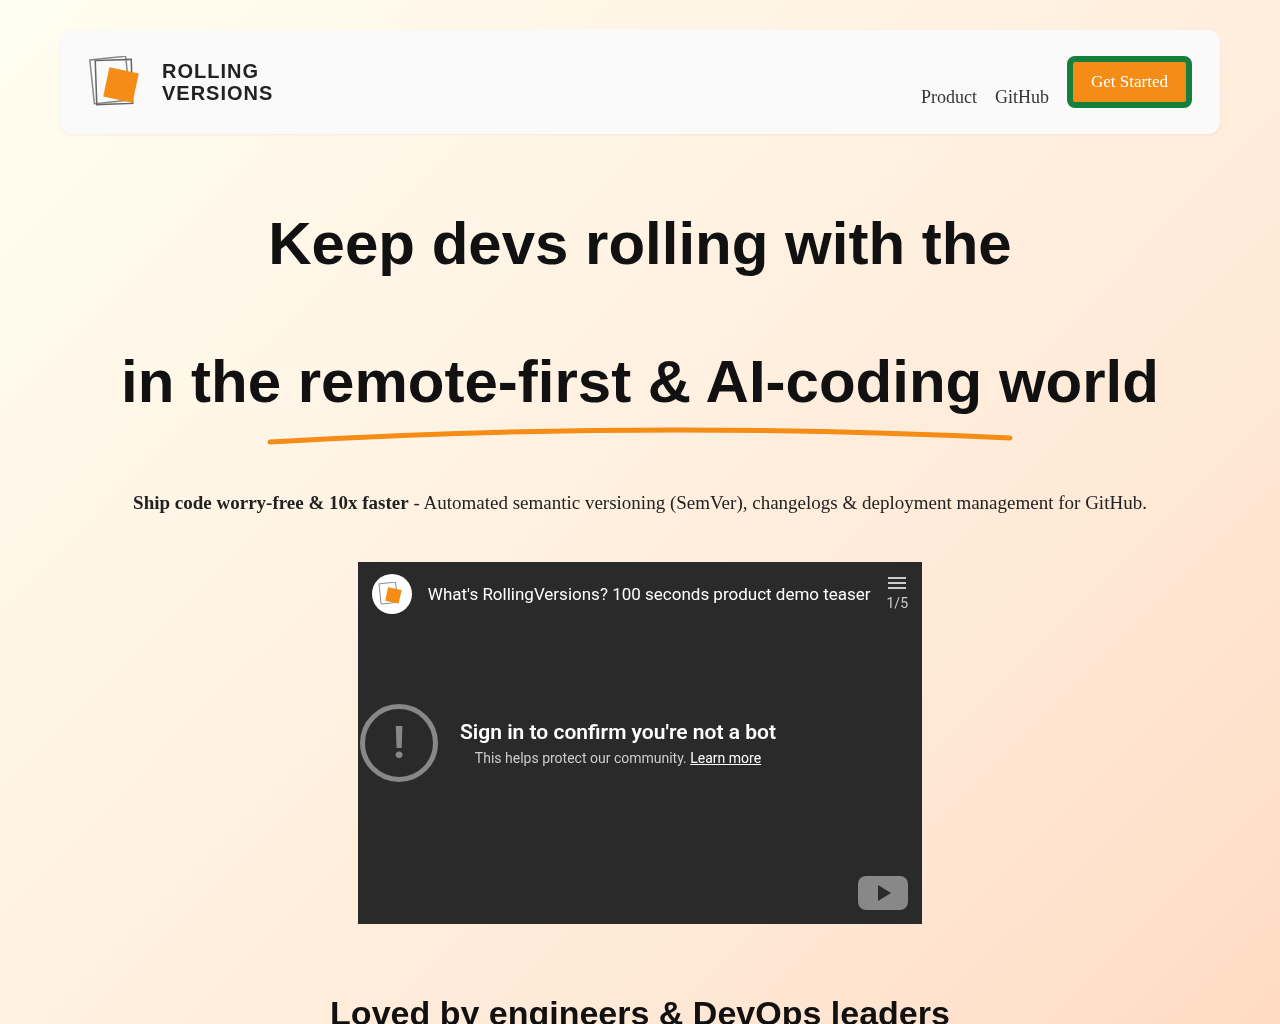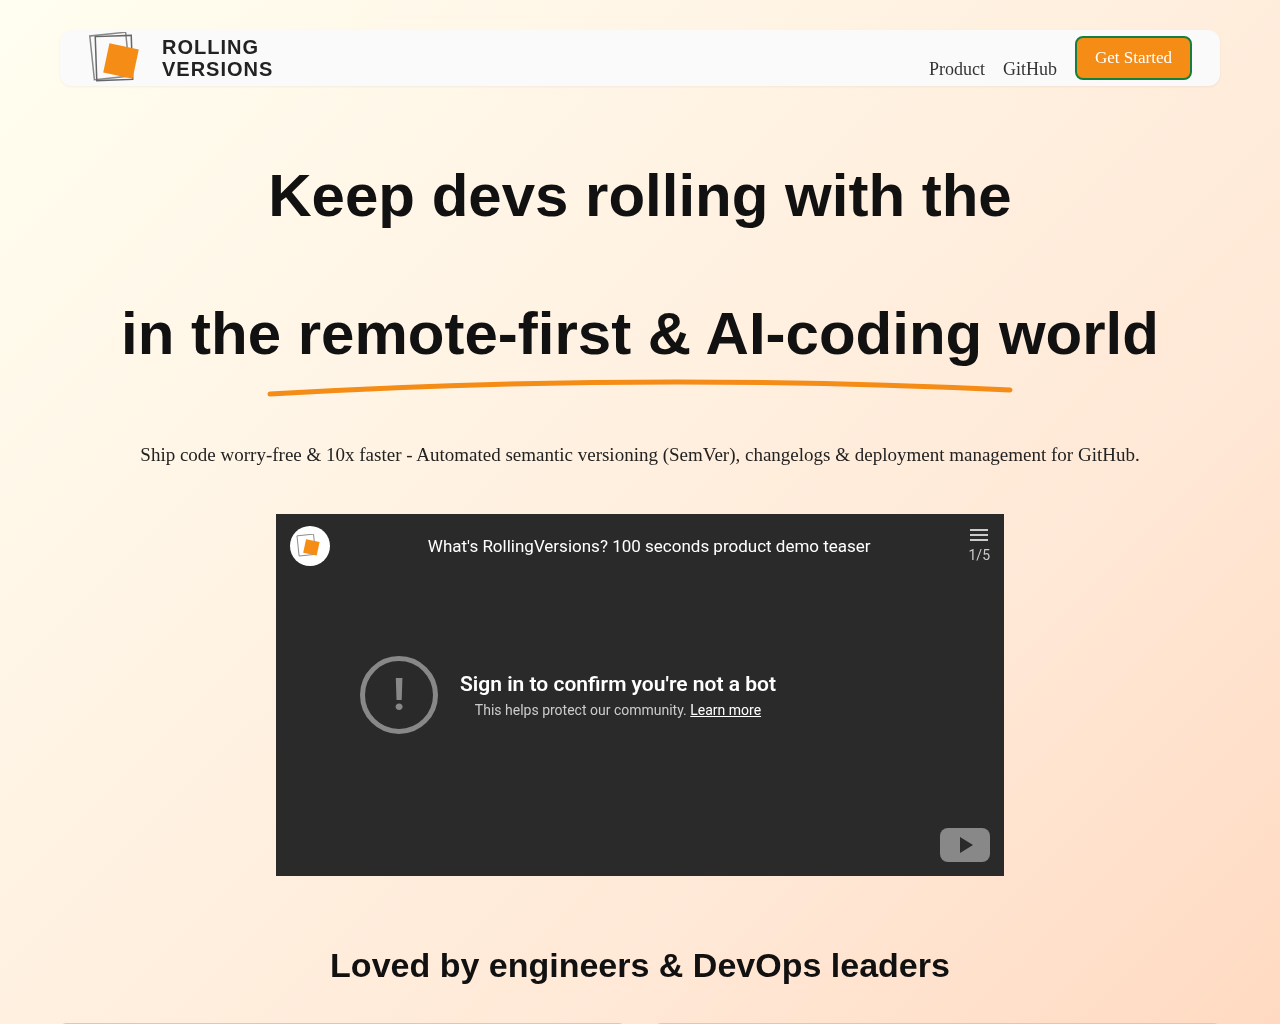--- a/index.html
+++ b/index.html
@@ -14,7 +14,7 @@
   margin: 30px 60px 0 60px;
   background: #fafafa;
   border-radius: 12px;
-  padding: 2px 28px;
+  padding: 26px 28px;
   display: flex;
   align-items: center;
   justify-content: space-between;

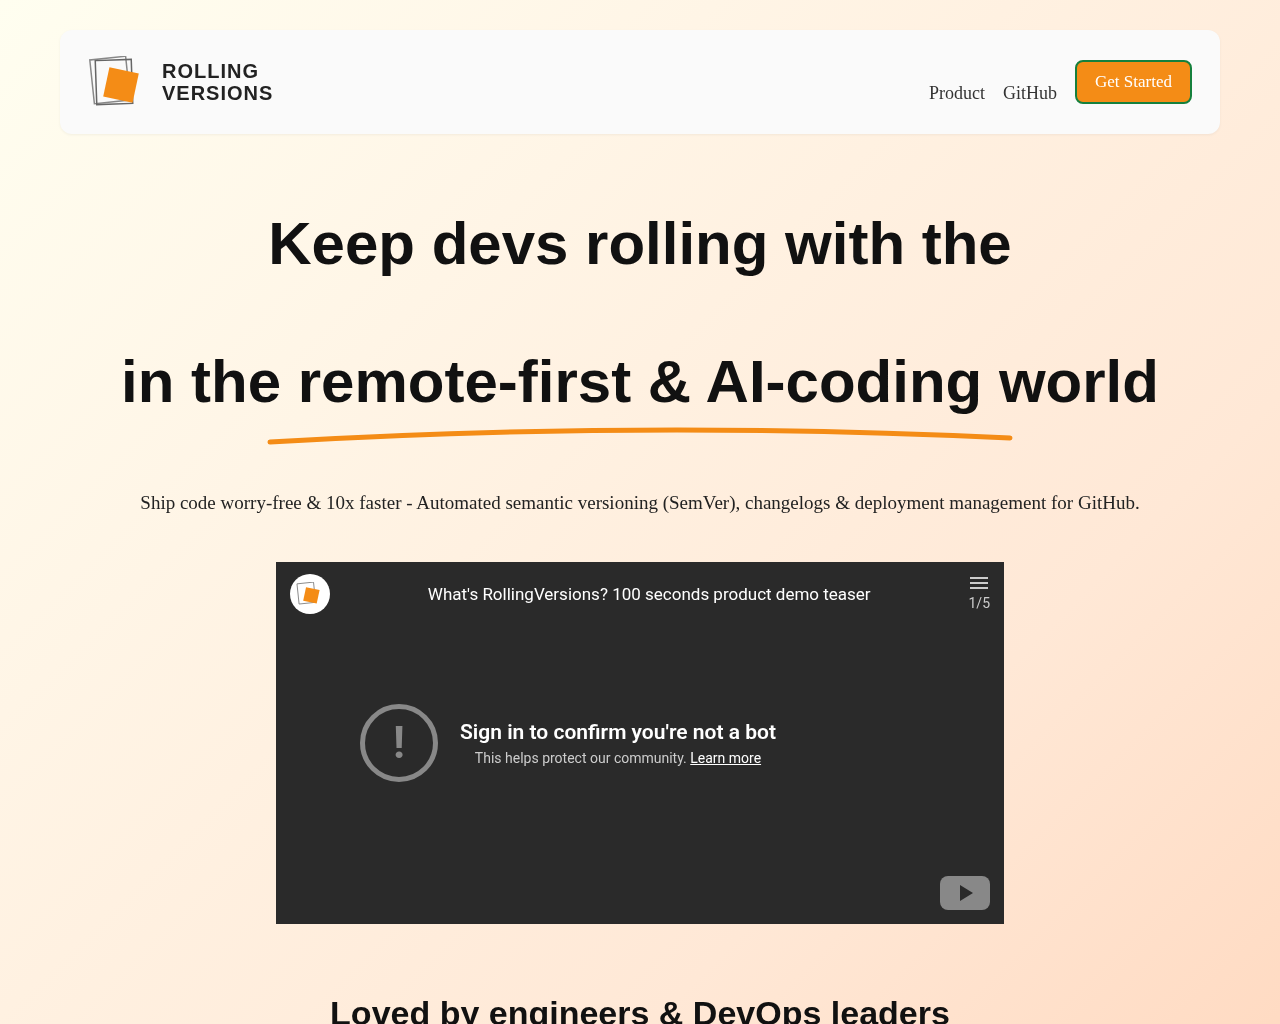--- a/index.html
+++ b/index.html
@@ -52,7 +52,7 @@
 .cta-btn {
   background: #f48c16;
   color: #fff;
-  border: 2px solid #15803d;
+  border: 6px solid #15803d;
   border-radius: 8px;
   padding: 10px 18px;
   font-size: 17px;

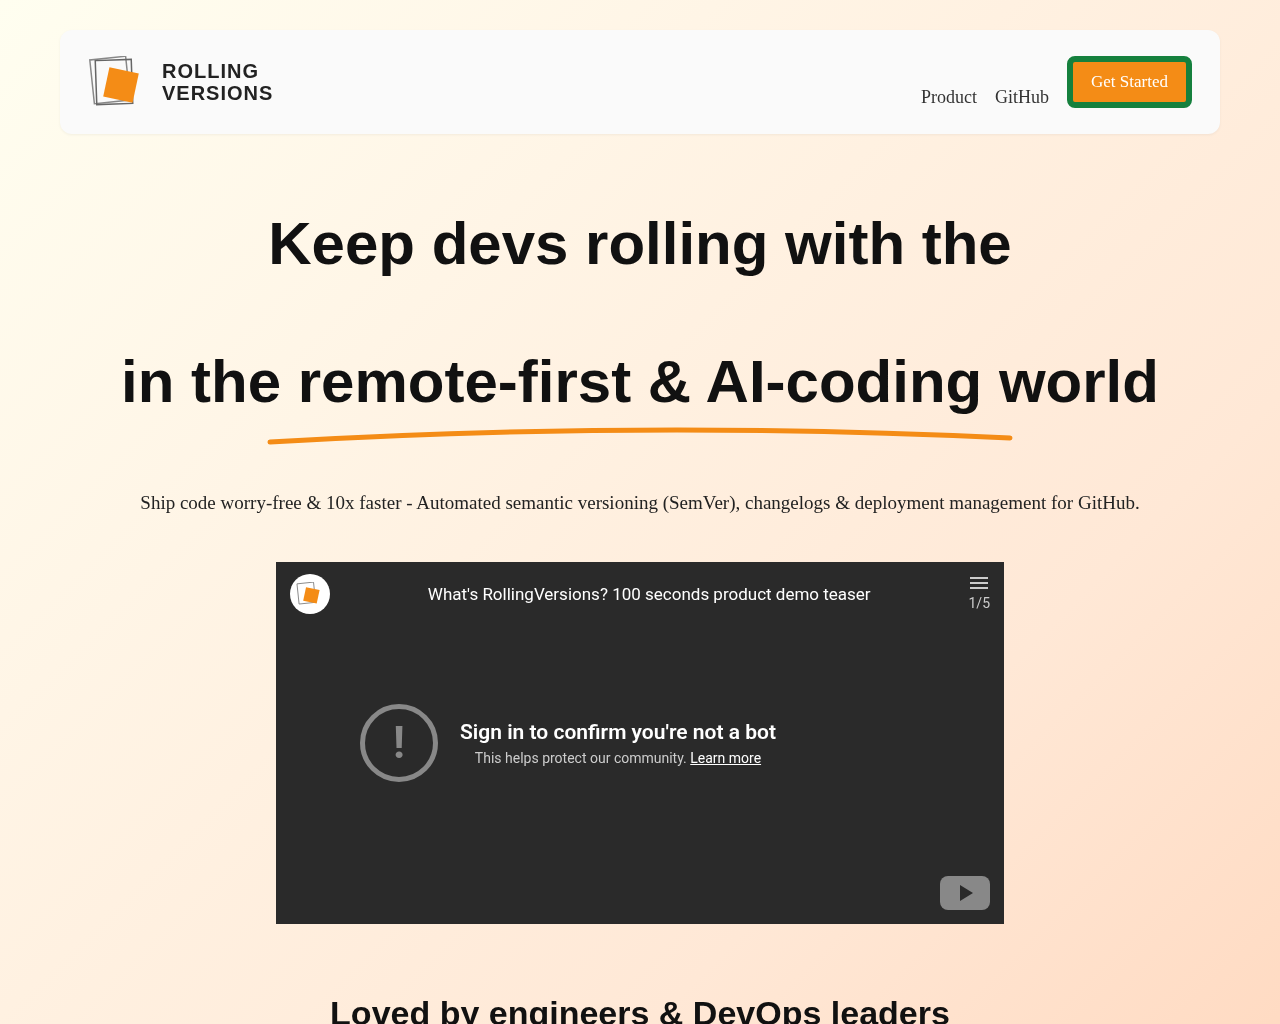--- a/index.html
+++ b/index.html
@@ -87,7 +87,7 @@
   color: #222;
   font-family: Georgia, serif;
 }
-.subhead .bold { font-weight: 400; }
+.subhead .bold { font-weight: 700; }
 .video-frame {
   width: 728px;
   height: 362px;

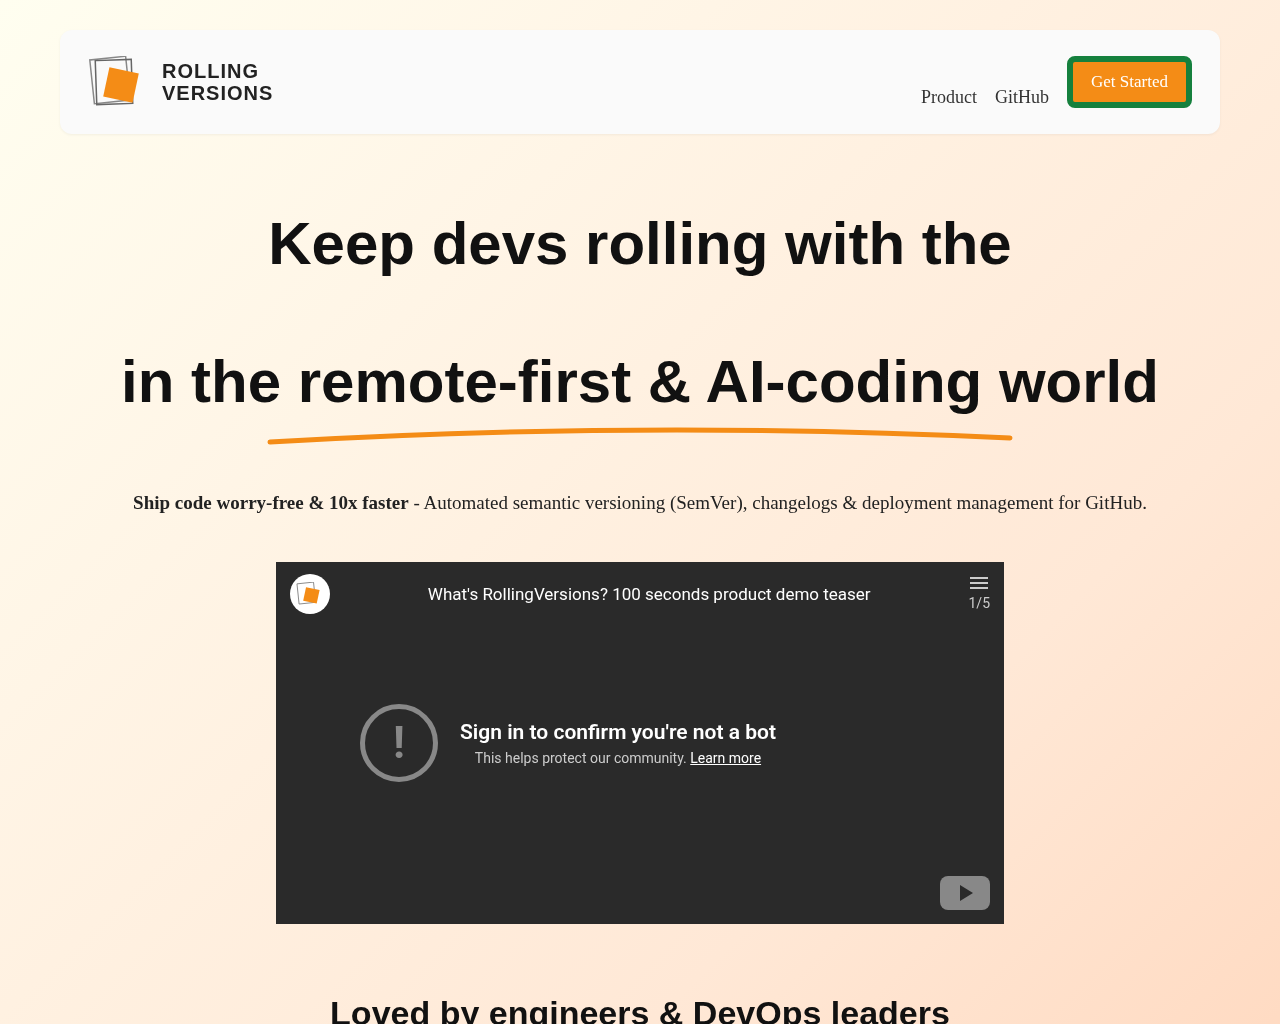--- a/index.html
+++ b/index.html
@@ -89,7 +89,7 @@
 }
 .subhead .bold { font-weight: 700; }
 .video-frame {
-  width: 728px;
+  width: 564px;
   height: 362px;
   background: #2a2a2a;
   margin: 48px auto 0 auto;

